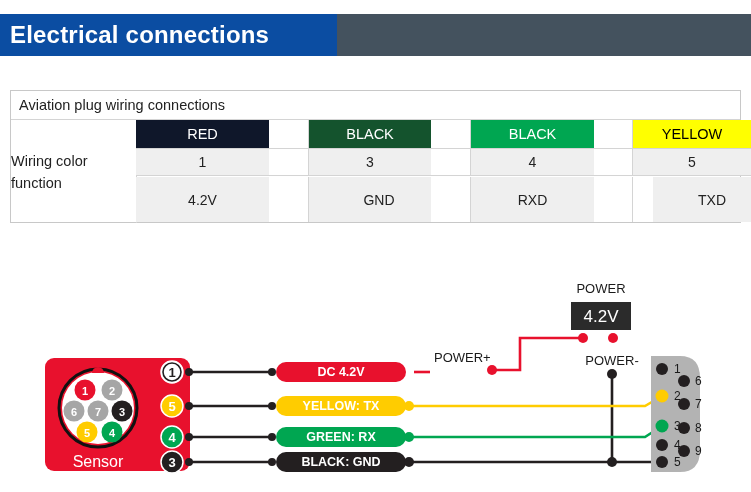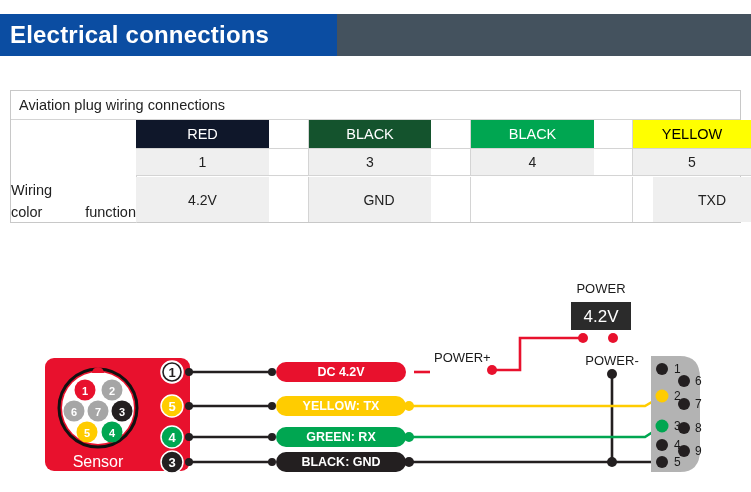--- a/index.html
+++ b/index.html
@@ -92,8 +92,8 @@
     height: 103px;
     border-right: 1px solid #d4d4d4;
     display: flex;
-    flex-direction: row;
-    align-items: flex-end;
+    flex-direction: column;
+    align-items: flex-start;
     justify-content: center;
     font-size: 14.5px;
     line-height: 22px;

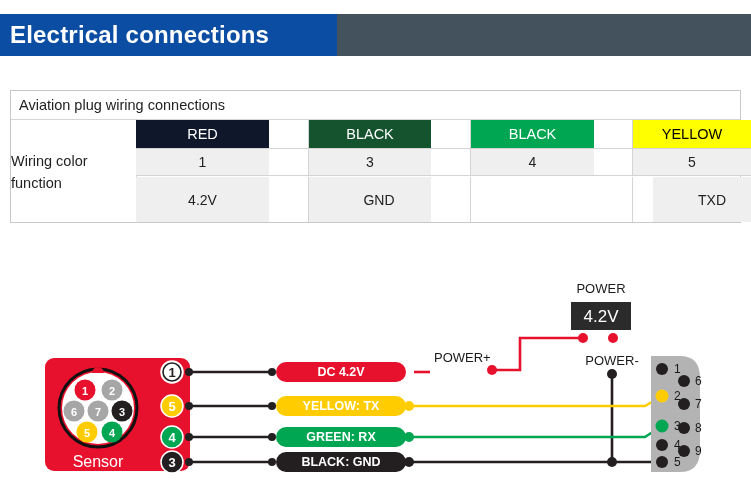--- a/index.html
+++ b/index.html
@@ -197,6 +197,7 @@
 
     <div class="cell hdr" style="left:460px;top:0;width:123px;background:#00a651;color:#fff;">BLACK</div>
     <div class="cell num" style="left:460px;top:28px;width:123px;">4</div>
+    <div class="cell fn" style="left:460px;top:57px;width:123px;">RXD</div>
 
     <div class="cell gap sep-r" style="left:583px;top:0;width:39px;height:28px;"></div>
     <div class="cell gap sep-r" style="left:583px;top:28px;width:39px;height:28px;border-top:1px solid #d4d4d4;border-bottom:1px solid #d4d4d4;"></div>

